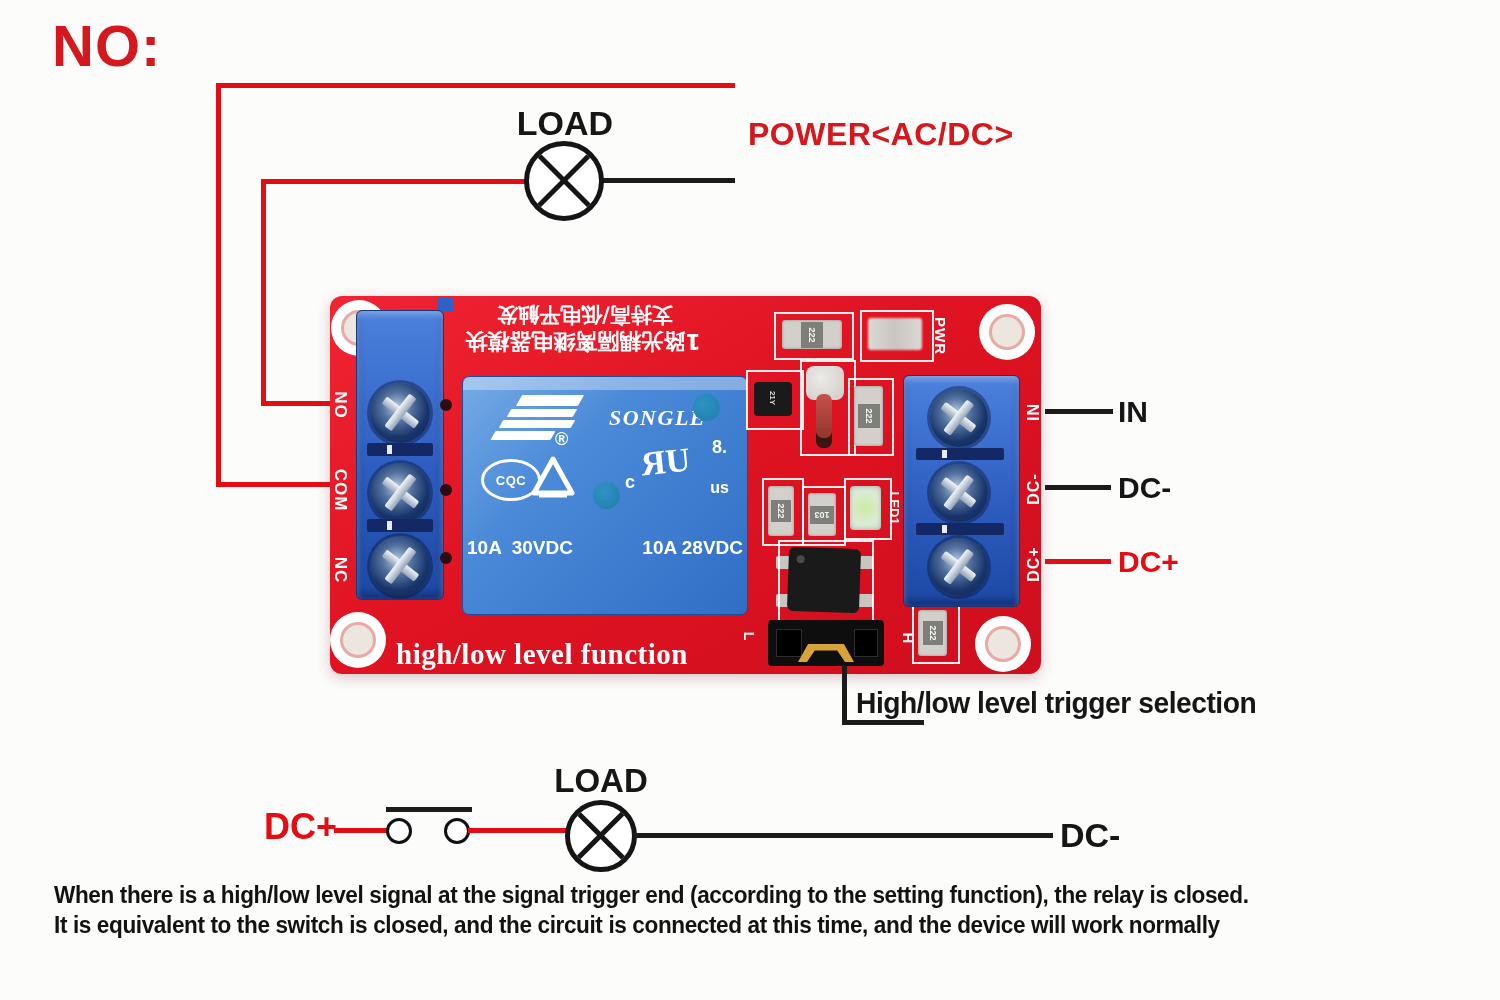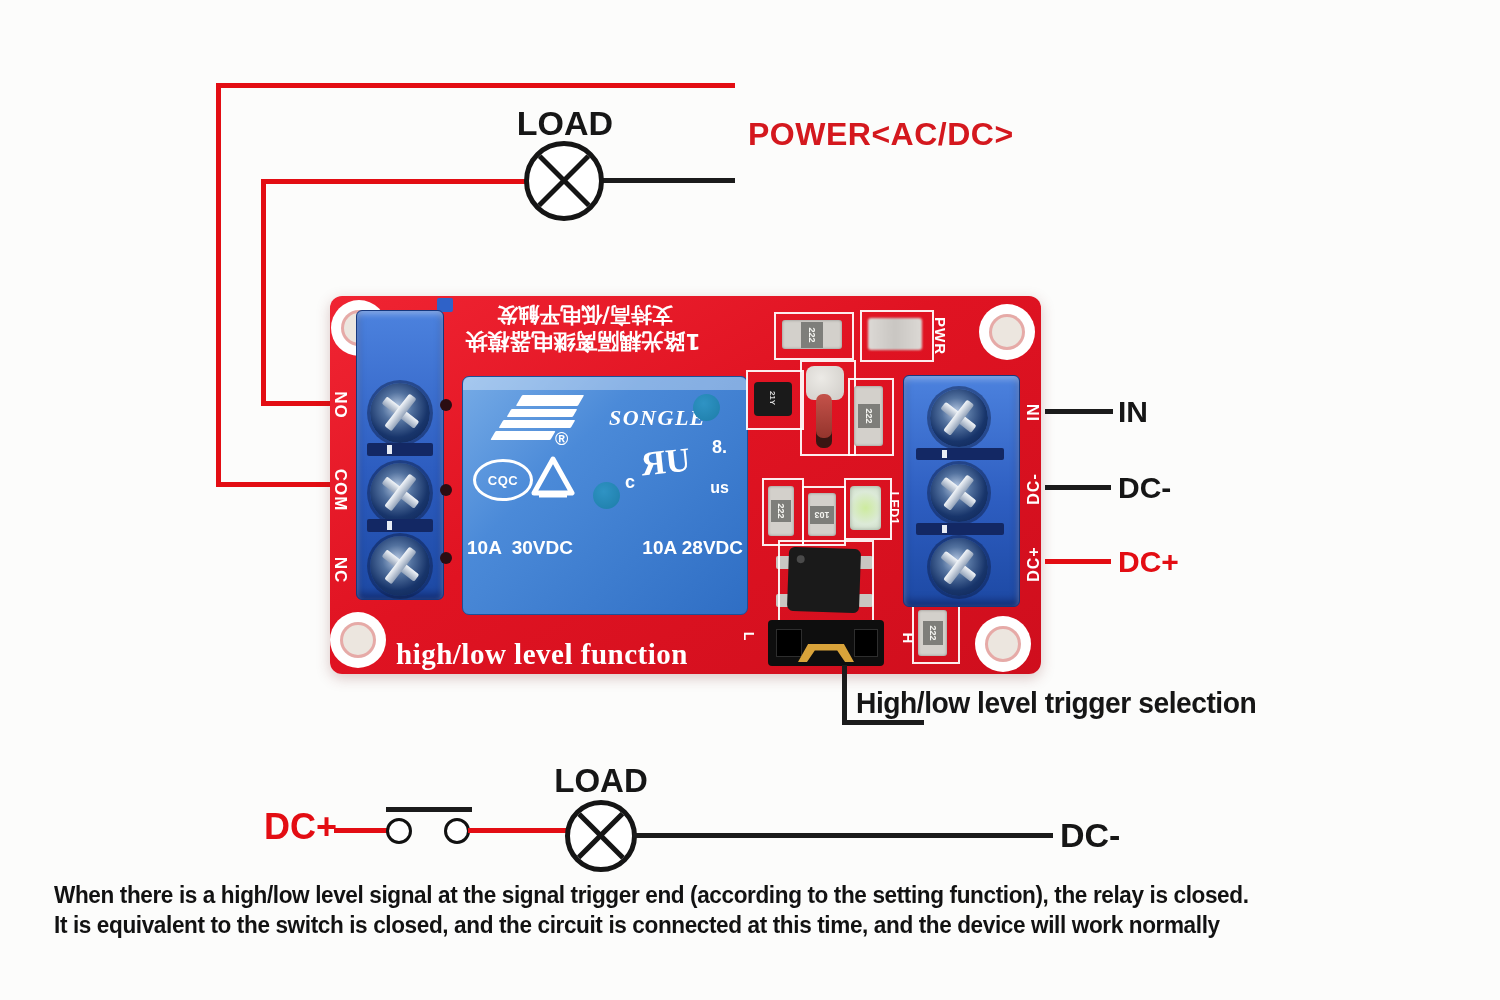--- a/index.html
+++ b/index.html
@@ -54,6 +54,7 @@
 
 <div class="stage">
 
+  <div class="abs redlbl" style="left:52px;top:12px;font-size:58px;letter-spacing:1px;">NO:</div>
 
   <div class="wire" style="left:216px;top:83px;width:519px;height:5px;"></div>
   <div class="wire" style="left:216px;top:83px;width:5px;height:404px;"></div>

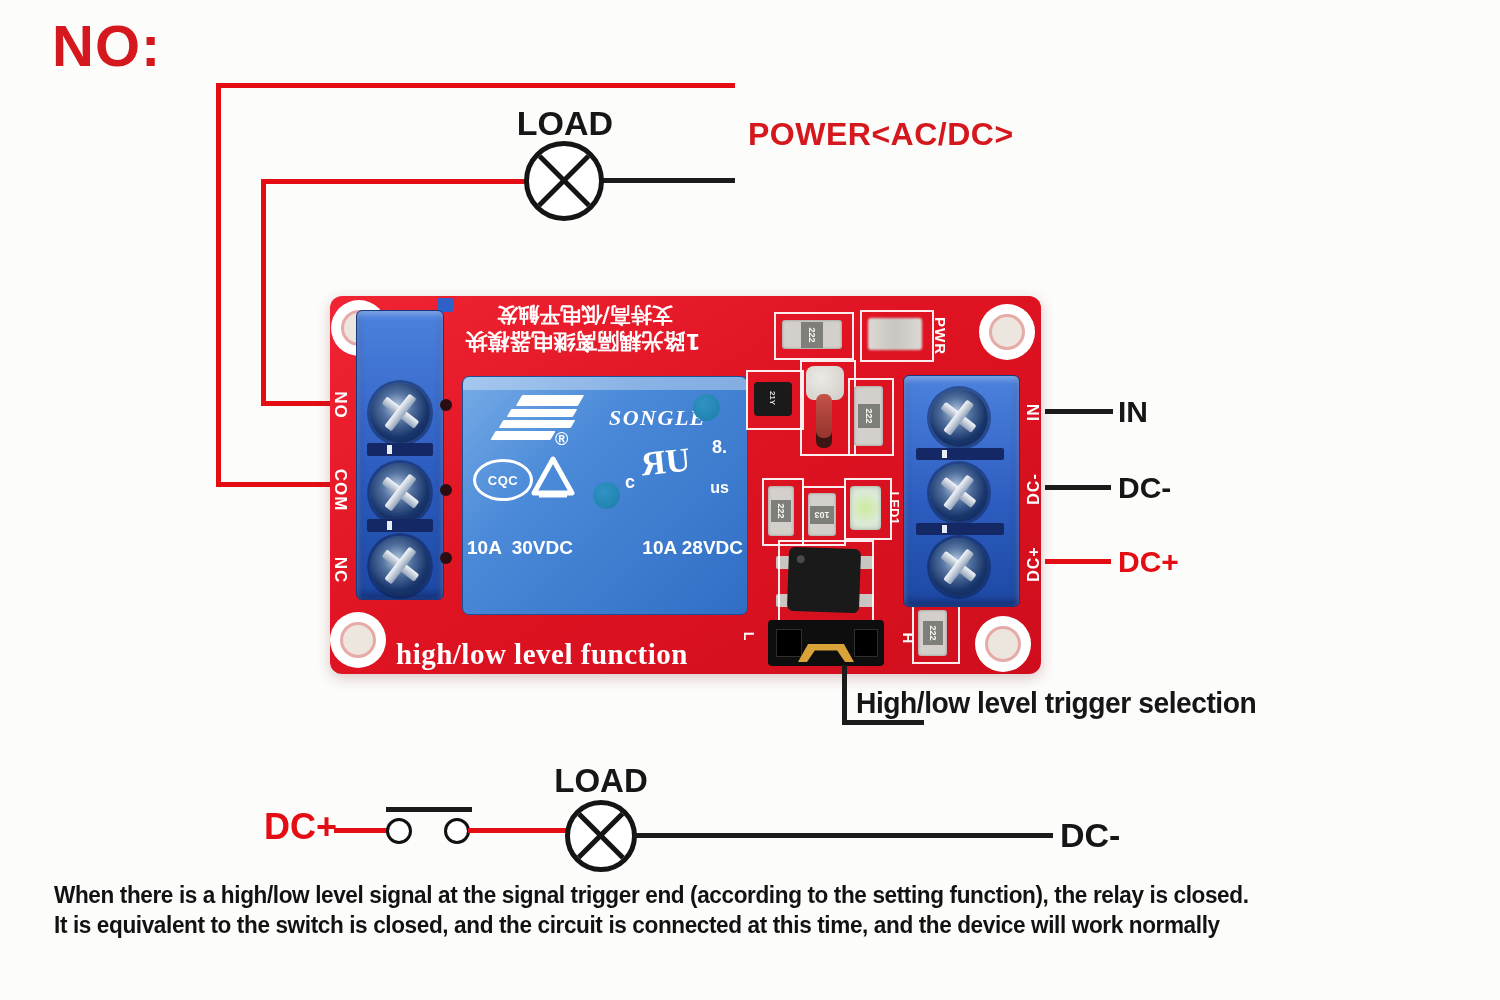--- a/index.html
+++ b/index.html
@@ -124,7 +124,7 @@
       <div class="abs" style="left:230px;top:17px;width:27px;height:27px;border-radius:50%;background:radial-gradient(circle at 40% 35%,#2f93c4,#1d7da8);"></div>
       <div class="abs" style="left:130px;top:105px;width:27px;height:27px;border-radius:50%;background:radial-gradient(circle at 40% 35%,#2f93c4,#1d7da8);"></div>
 
-      <div class="abs" style="left:10px;top:82px;width:54px;height:36px;border:3px solid #fff;border-radius:50%;display:flex;align-items:center;justify-content:center;text-align:center;">
+      <div class="abs" style="left:18px;top:82px;width:54px;height:36px;border:3px solid #fff;border-radius:50%;display:flex;align-items:center;justify-content:center;text-align:center;">
         <span style="font-size:13px;font-weight:bold;letter-spacing:0.5px;">CQC</span>
       </div>
       <svg style="position:absolute;left:68px;top:78px;" width="44" height="44" viewBox="0 0 44 44">

